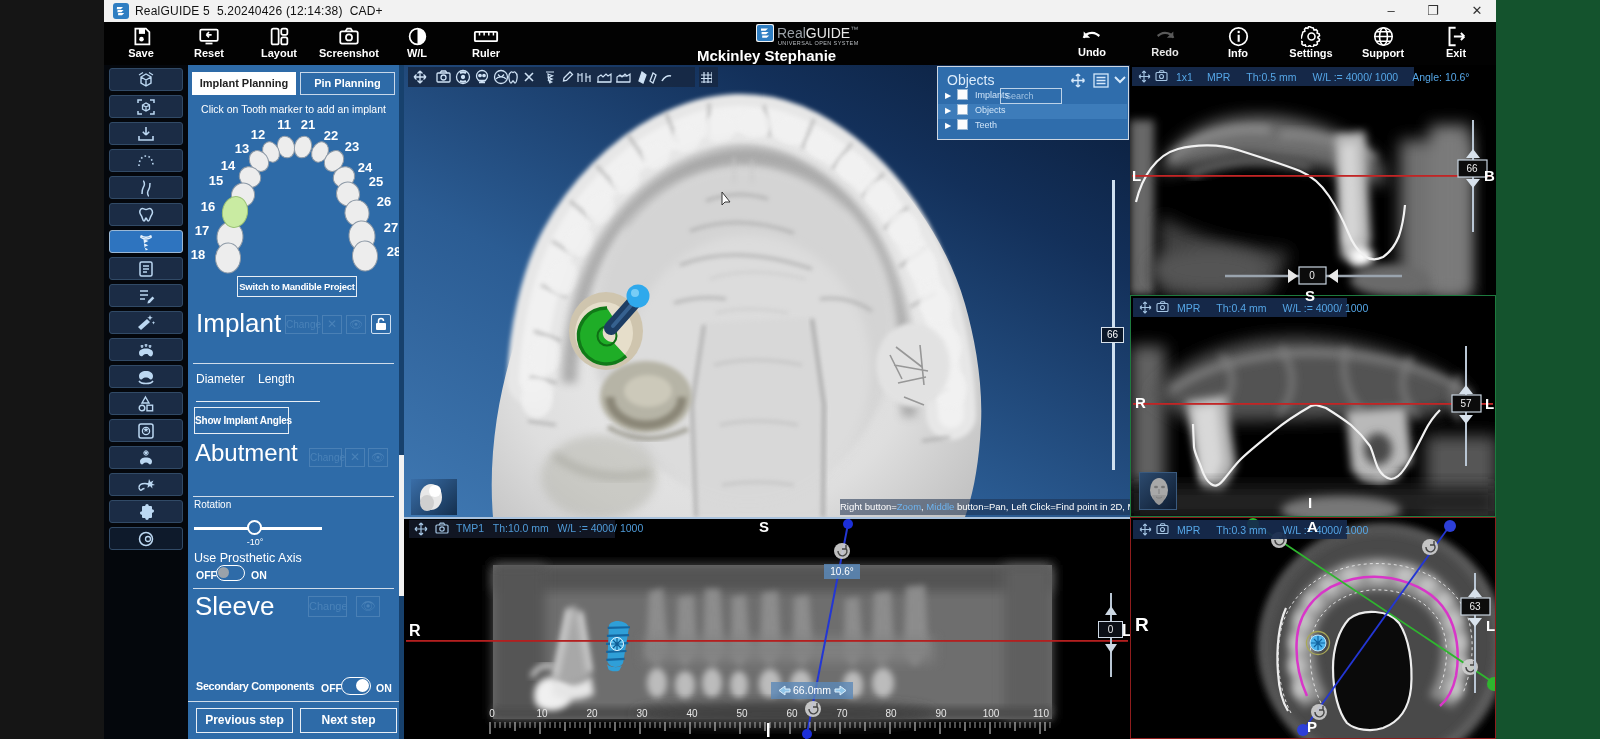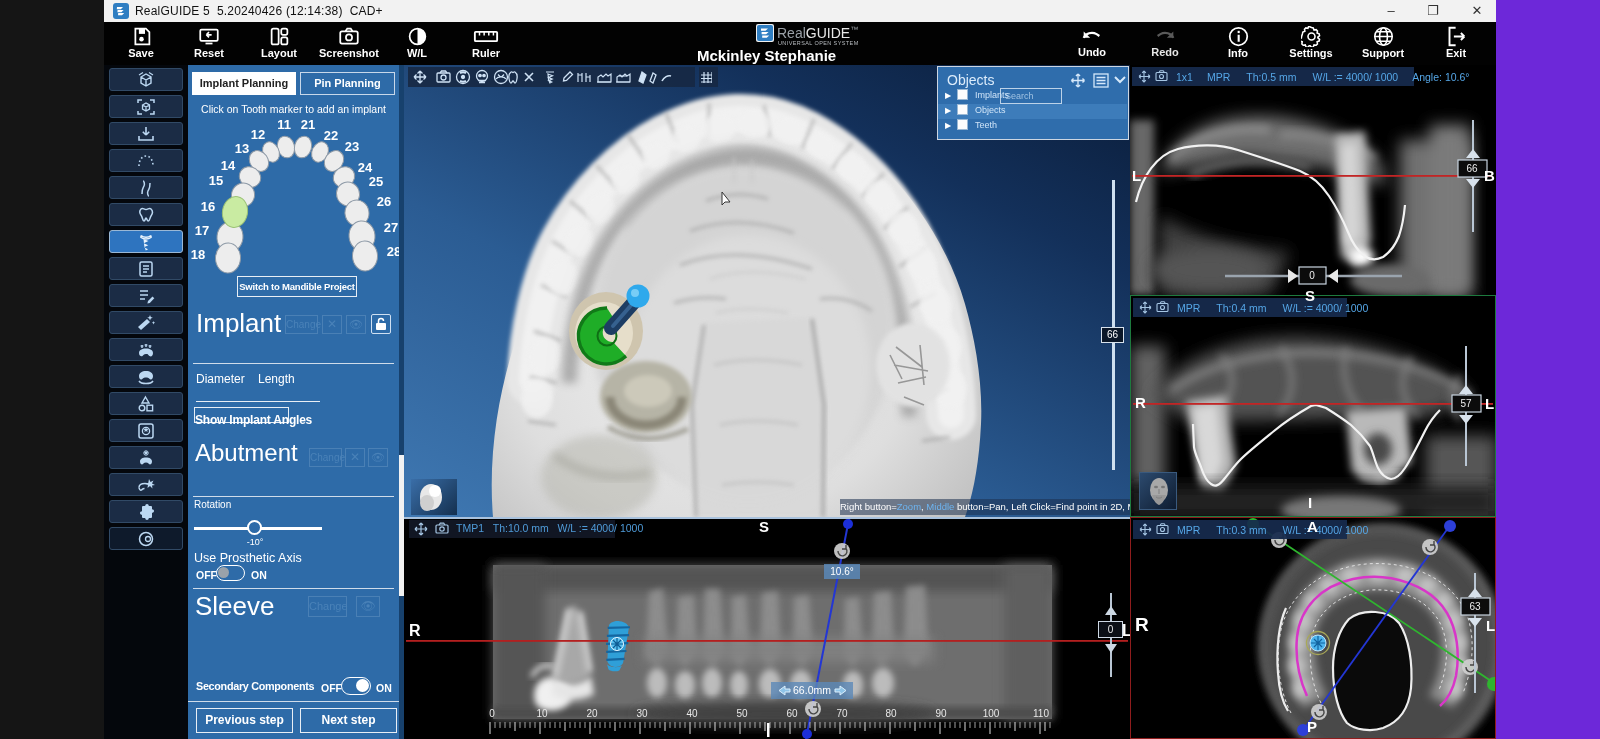--- a/index.html
+++ b/index.html
@@ -3,7 +3,7 @@
 *{margin:0;padding:0;box-sizing:border-box}
 html,body{width:1600px;height:739px;overflow:hidden;background:#0a0a0a;font-family:"Liberation Sans",sans-serif}
 .abs{position:absolute}
-#stage{position:relative;width:1600px;height:739px;background:#6d28d9}
+#stage{position:relative;width:1600px;height:739px;background:#14532d}
 #deskL{left:0;top:0;width:104px;height:739px;background:#151515}
 #titlebar{left:104px;top:0;width:1392px;height:22px;background:#f2f2f2;color:#111;font-size:12px}
 #titlebar .txt{position:absolute;left:31px;top:4px;letter-spacing:.2px}

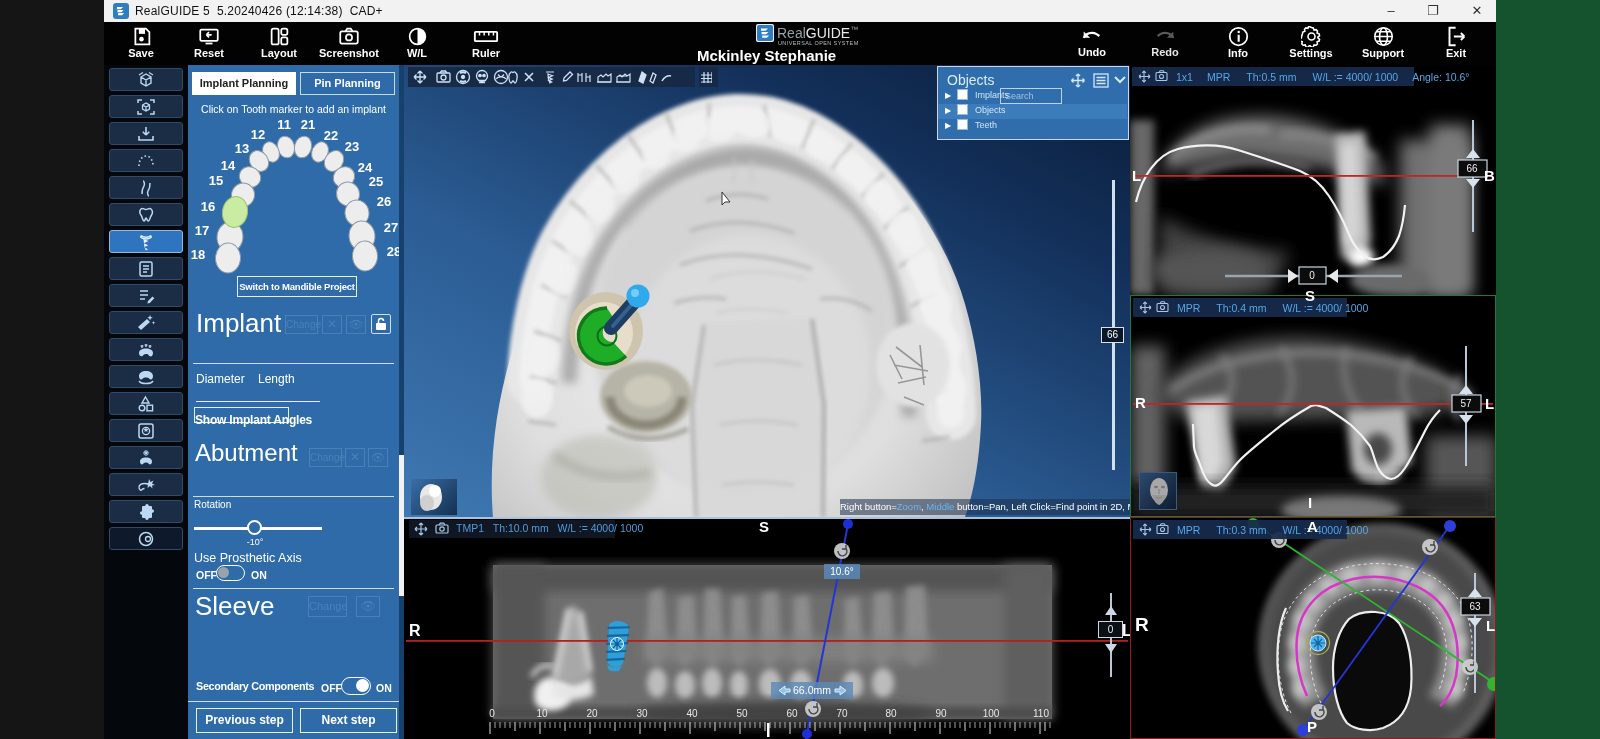--- a/index.html
+++ b/index.html
@@ -309,7 +309,7 @@
   <div class="abs" style="left:8px;top:307px;font-size:12px;color:#fff">Diameter</div>
   <div class="abs" style="left:70px;top:307px;font-size:12px;color:#fff">Length</div>
   <div class="abs" style="left:8px;top:336px;width:124px;height:1px;background:#e8eef5"></div>
-  <div class="abs" style="left:6px;top:342px;width:95px;height:16px;border:1px solid #e8eef5;color:#fff;font-size:12px;font-weight:bold;text-align:center;line-height:25px;white-space:nowrap;letter-spacing:-.2px">Show Implant Angles</div>
+  <div class="abs" style="left:6px;top:342px;width:95px;height:27px;border:1px solid #e8eef5;color:#fff;font-size:10px;font-weight:bold;text-align:center;line-height:25px;white-space:nowrap;letter-spacing:-.2px">Show Implant Angles</div>
   <div class="abs" style="left:7px;top:374px;font-size:24px;color:#fff">Abutment</div>
   <div class="abs" style="left:121px;top:383px;width:33px;height:19px;border:1px solid #4a80b5;color:#4a82b8;font-size:10px;text-align:center;line-height:17px">Change</div>
   <div class="abs" style="left:157px;top:383px;width:20px;height:19px;border:1px solid #4a80b5;color:#4a82b8;font-size:12px;text-align:center;line-height:17px">✕</div>

